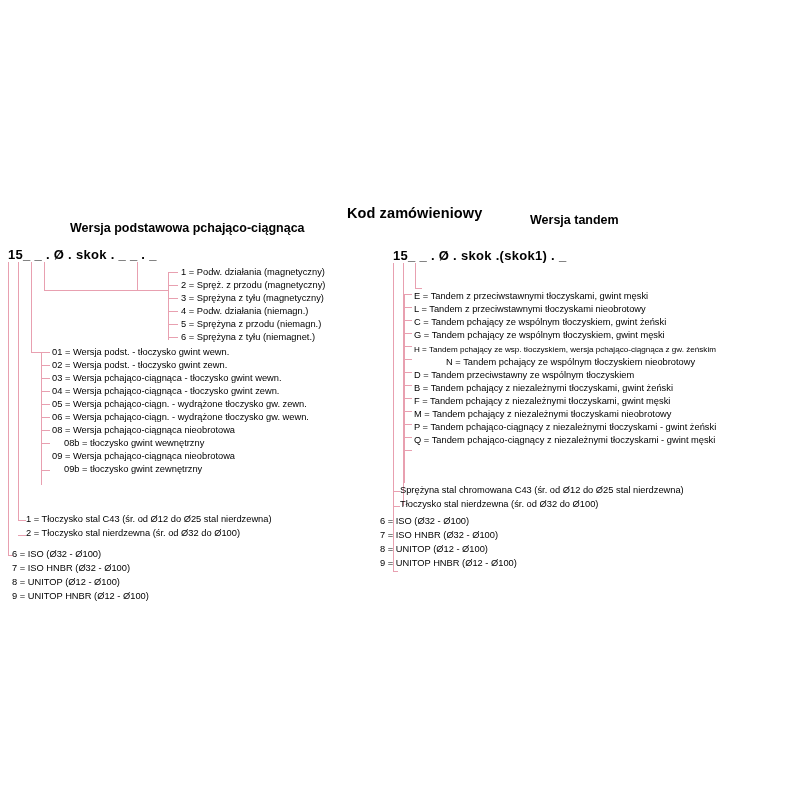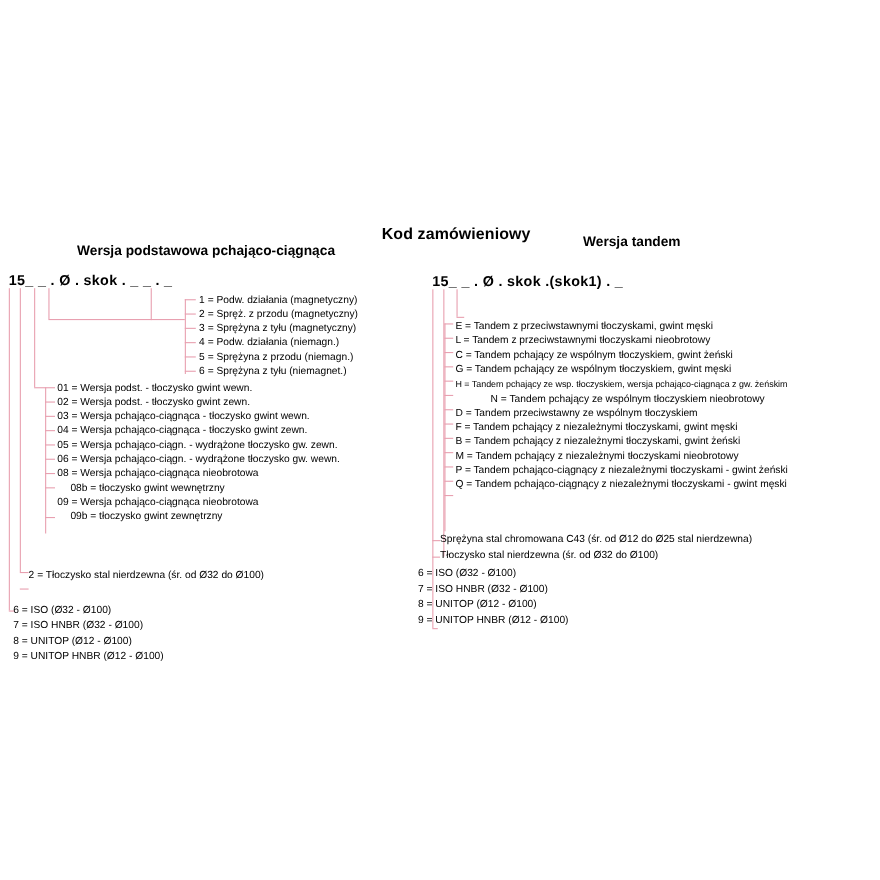--- a/index.html
+++ b/index.html
@@ -165,8 +165,8 @@
     <div class="txt-sm" style="margin-top:3px;">H = Tandem pchający ze wsp. tłoczyskiem, wersja pchająco-ciągnąca z gw. żeńskim</div>
     <div class="txt" style="margin-top:2px;padding-left:32px;">N = Tandem pchający ze wspólnym tłoczyskiem nieobrotowy</div>
     <div class="txt" style="margin-top:2px;">D = Tandem przeciwstawny ze wspólnym tłoczyskiem</div>
+    <div class="txt" style="margin-top:2px;">B = Tandem pchający z niezależnymi tłoczyskami, gwint żeński</div>
     <div class="txt" style="margin-top:2px;">F = Tandem pchający z niezależnymi tłoczyskami, gwint męski</div>
-    <div class="txt" style="margin-top:2px;">B = Tandem pchający z niezależnymi tłoczyskami, gwint żeński</div>
     <div class="txt" style="margin-top:2px;">M = Tandem pchający z niezależnymi tłoczyskami nieobrotowy</div>
     <div class="txt" style="margin-top:2px;">P = Tandem pchająco-ciągnący z niezależnymi tłoczyskami - gwint żeński</div>
     <div class="txt" style="margin-top:2px;">Q = Tandem pchająco-ciągnący z niezależnymi tłoczyskami - gwint męski</div>

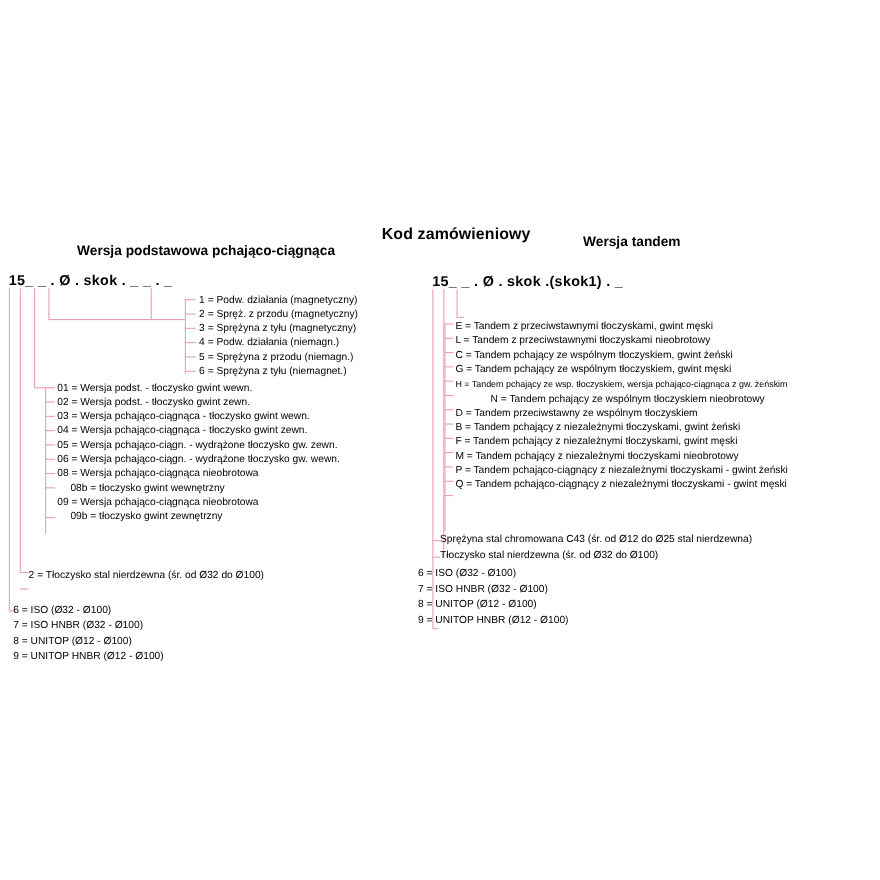--- a/index.html
+++ b/index.html
@@ -123,6 +123,7 @@
   <div class="ln ln-h abs" style="left:18px; top:520px; width:8px;"></div>
   <div class="ln ln-h abs" style="left:18px; top:535px; width:8px;"></div>
   <div class="abs" style="left:26px; top:514px;">
+    <div class="txt">1 = Tłoczysko stal C43 (śr. od Ø12 do Ø25 stal nierdzewna)</div>
     <div class="txt" style="margin-top:3px;">2 = Tłoczysko stal nierdzewna (śr. od Ø32 do Ø100)</div>
   </div>
 

